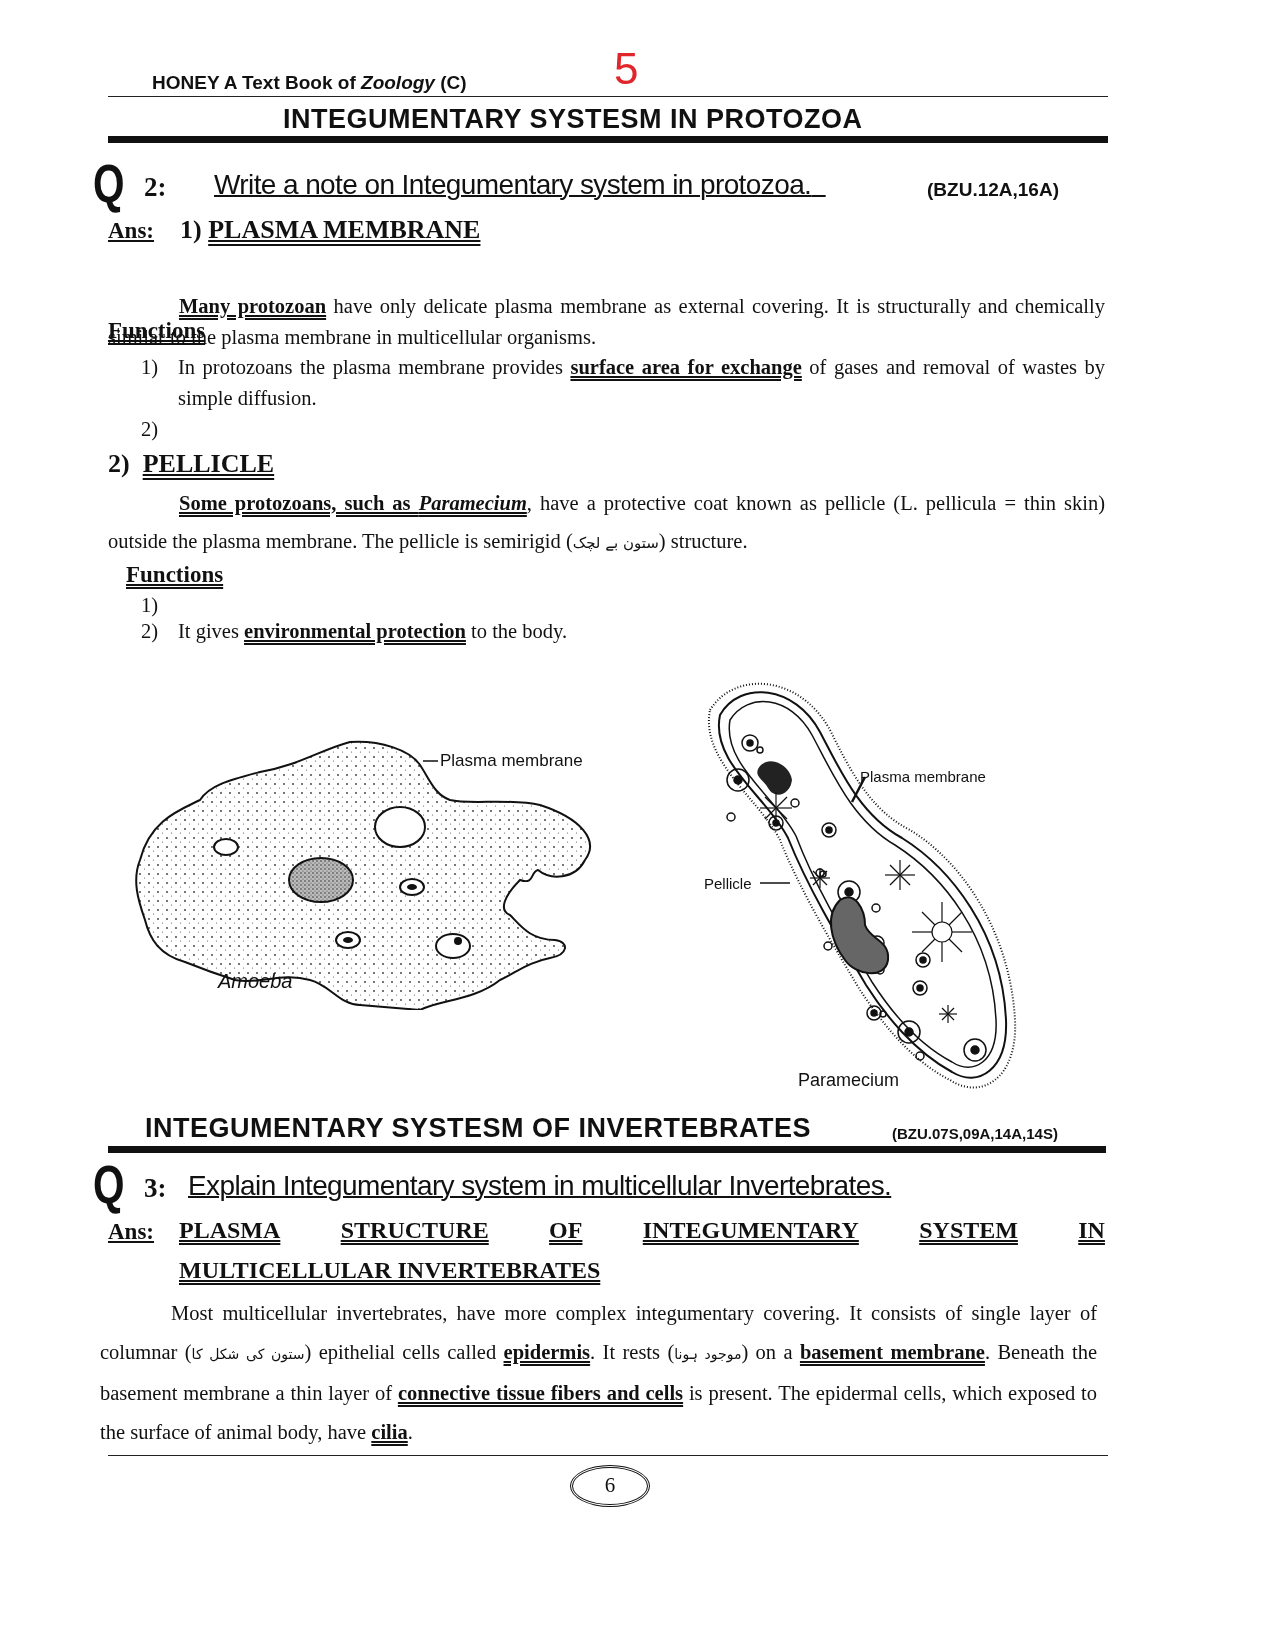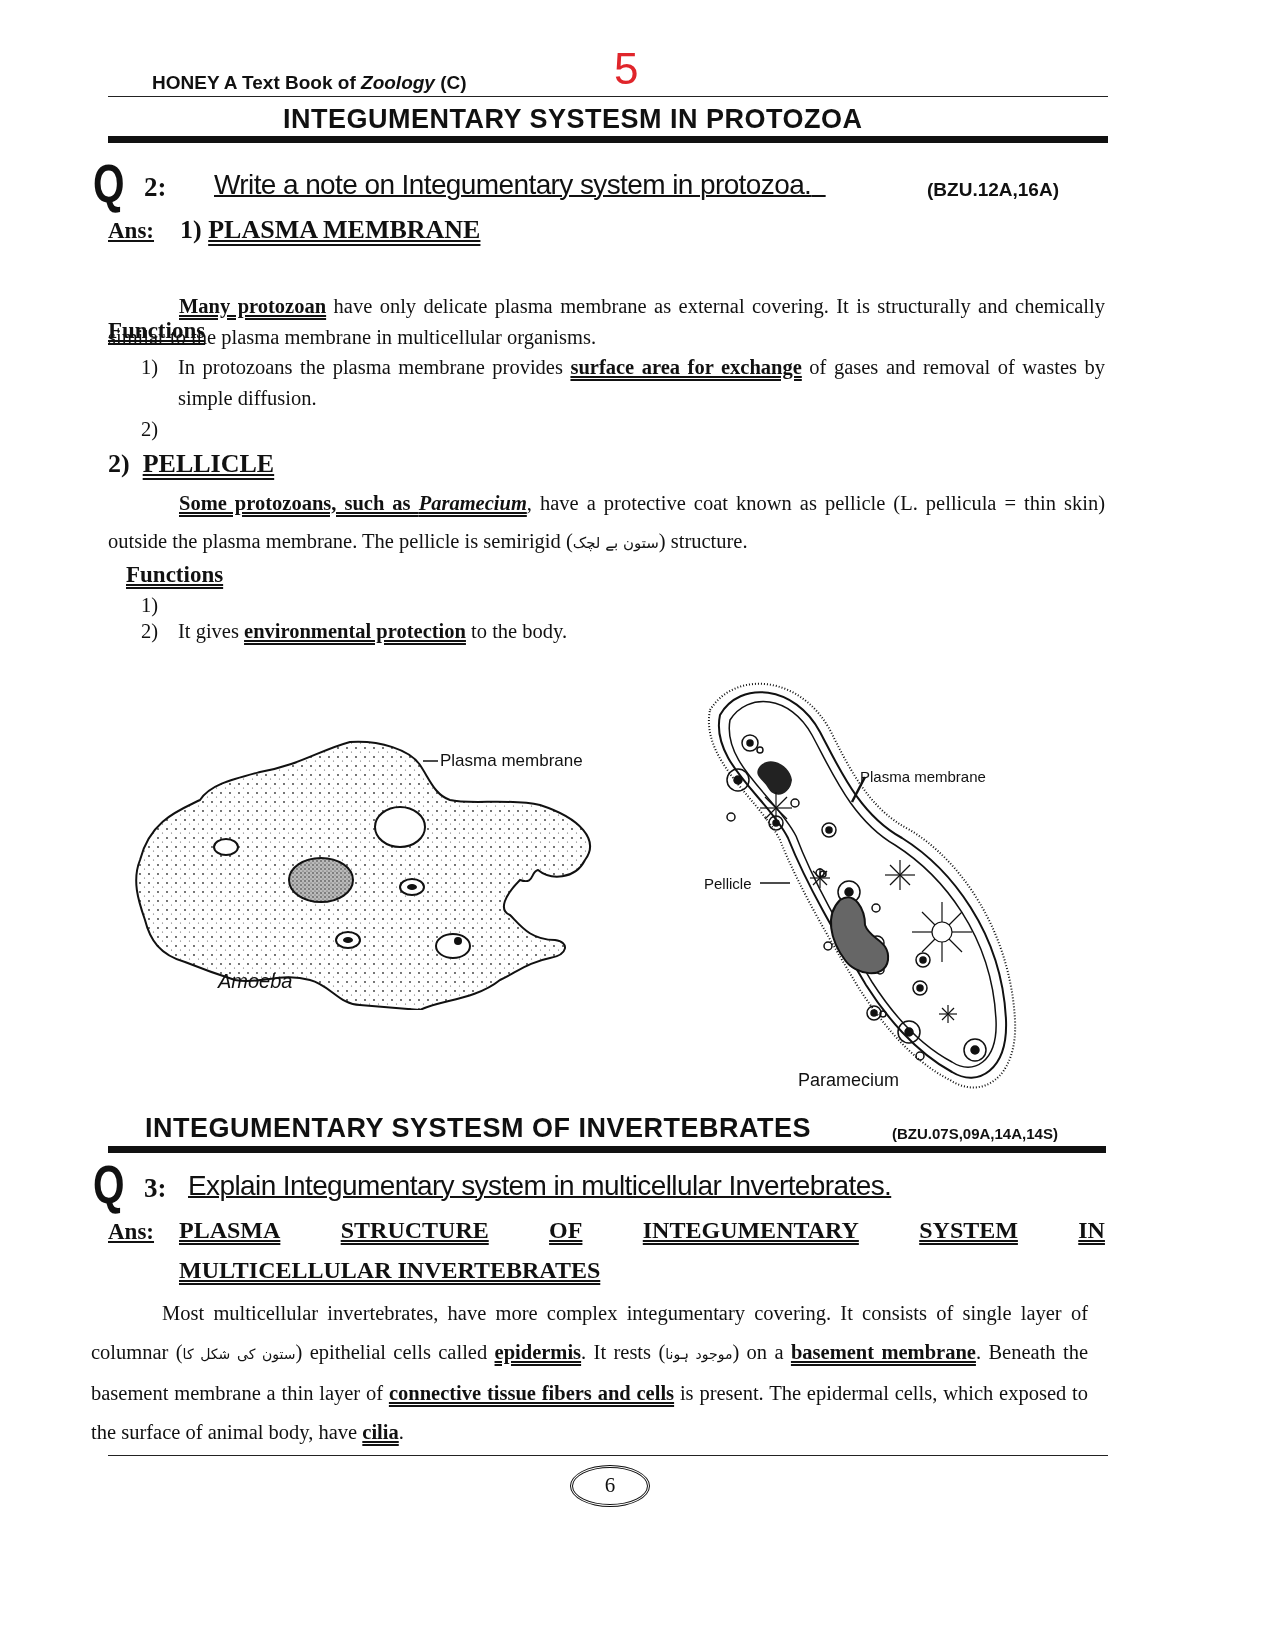--- a/index.html
+++ b/index.html
@@ -223,7 +223,7 @@
 </div>
 <div class="abs sub-head u" style="left:179px;top:1257px;font-size:24px;">MULTICELLULAR INVERTEBRATES</div>
 
-<div class="abs para" style="left:91px;top:1294px;width:997px;text-indent:71px;line-height:39px;">
+<div class="abs para" style="left:100px;top:1294px;width:997px;text-indent:71px;line-height:39px;">
   <span>Most multicellular invertebrates, have more complex integumentary covering. It consists of single layer of columnar (</span><span dir="rtl" style="font-family:'DejaVu Sans',sans-serif;font-size:14px;">ستون کی شکل کا</span><span>) epithelial cells called </span><span class="b u">epidermis</span><span>. It rests (</span><span dir="rtl" style="font-family:'DejaVu Sans',sans-serif;font-size:14px;">موجود ہونا</span><span>) on a </span><span class="b u">basement membrane</span><span>. Beneath the basement membrane a thin layer of </span><span class="b u">connective tissue fibers and cells</span><span> is present. The epidermal cells, which exposed to the surface of animal body, have </span><span class="b u">cilia</span><span>.</span>
 </div>
 

